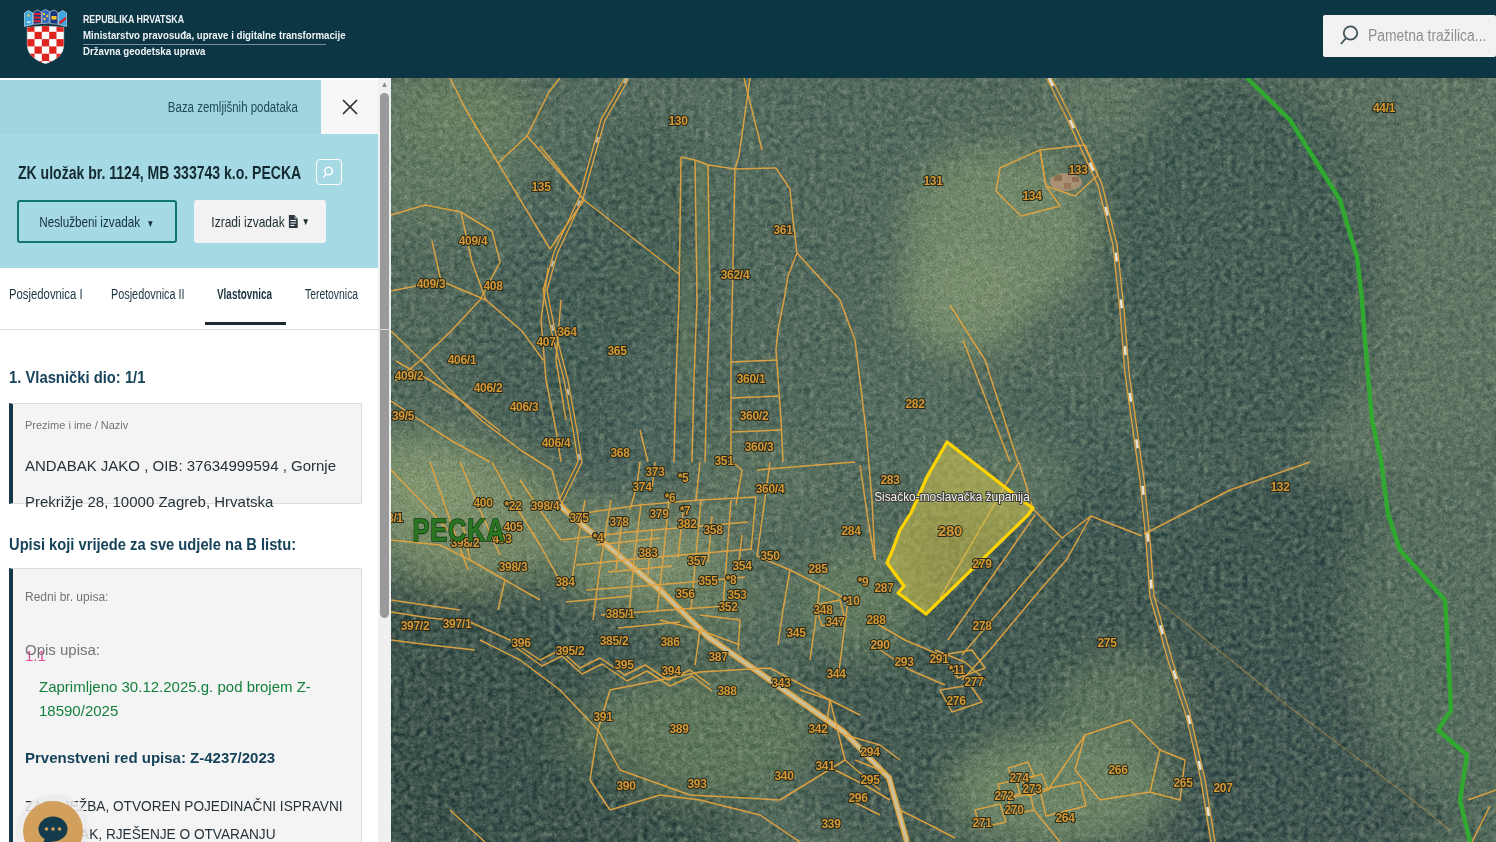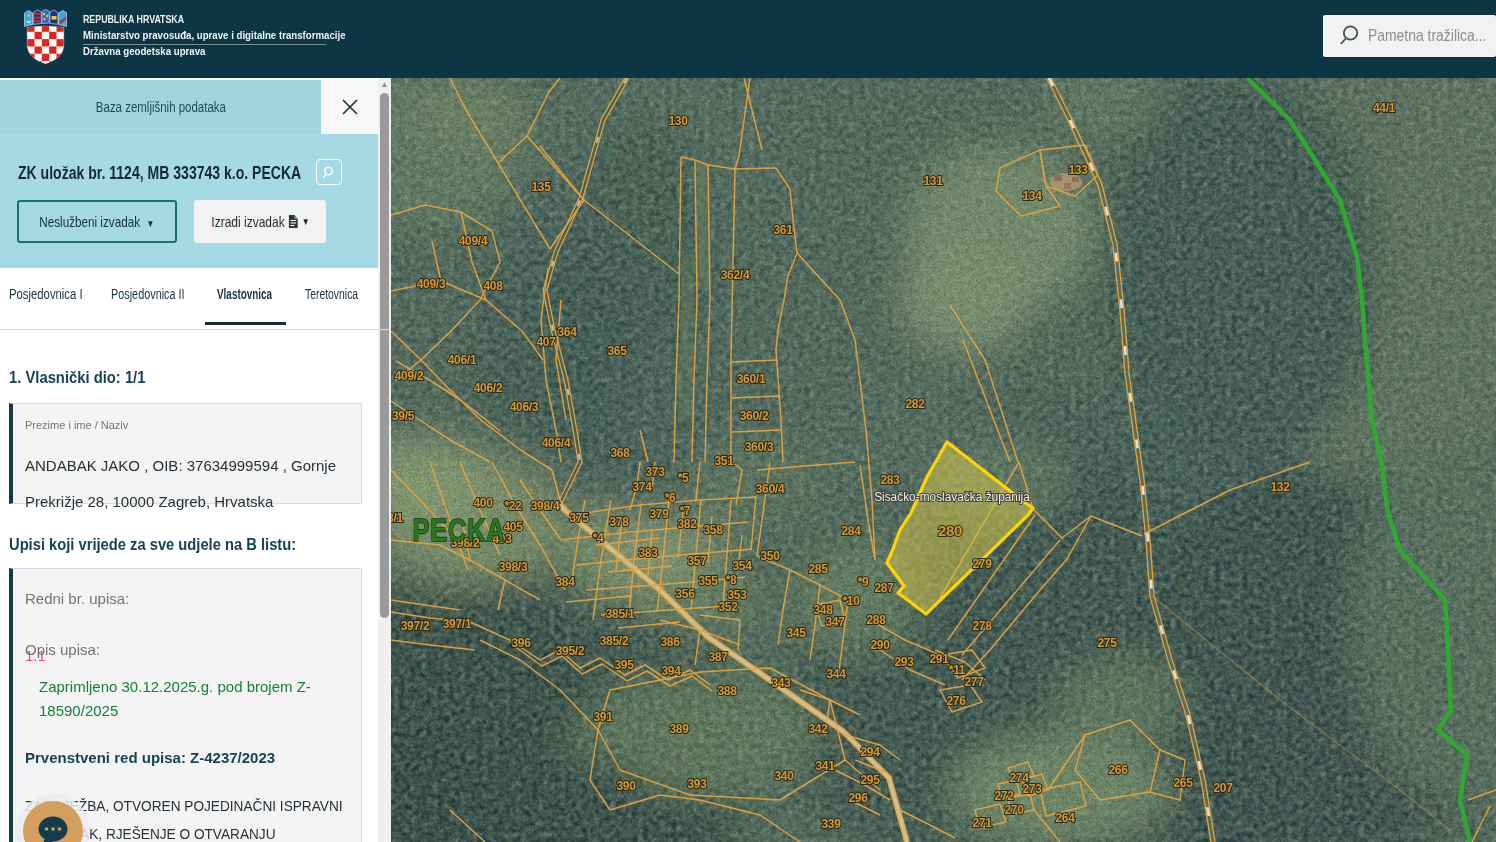--- a/index.html
+++ b/index.html
@@ -394,7 +394,7 @@
 <div style="position:absolute;left:378px;top:78px;width:13px;height:764px;background:#f0f0f0"></div>
 <div style="position:absolute;left:379px;top:80px;width:11px;height:12px;color:#8a8a8a;font-size:8px;text-align:center">▲</div>
 <div style="position:absolute;left:380px;top:93px;width:9px;height:525px;background:#9a9a9a;border-radius:5px"></div>
-<div style="position:absolute;left:0;top:80px;width:321px;height:54px;background:#a0d5e0;display:flex;align-items:center;justify-content:center;color:#1e4a58;font-size:15.5px;">
+<div style="position:absolute;left:0;top:80px;width:321px;height:54px;background:#a0d5e0;display:flex;align-items:center;justify-content:flex-end;color:#1e4a58;font-size:15.5px;">
     <span style="white-space:nowrap;transform:scaleX(0.74)">Baza zemljišnih podataka</span>
   </div>
 <div style="position:absolute;left:321px;top:80px;width:57px;height:54px;background:#f7f7f7;display:flex;align-items:center;justify-content:center;">

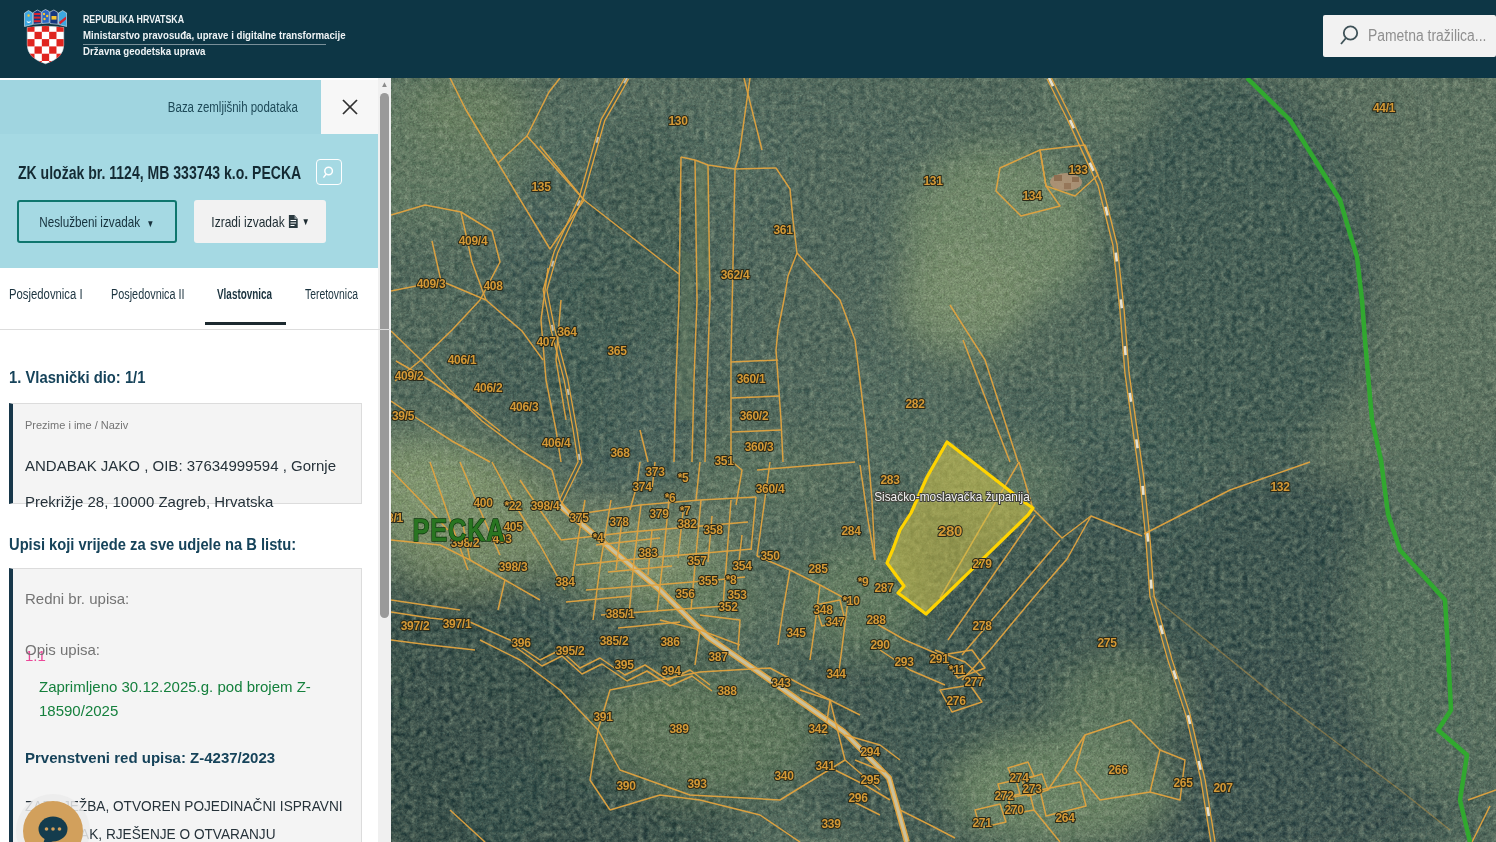--- a/index.html
+++ b/index.html
@@ -437,7 +437,7 @@
 <div style="position:absolute;left:25px;top:448px;width:320px;color:#26323a;font-size:15px;line-height:36px">ANDABAK JAKO , OIB: 37634999594 , Gornje<br>Prekrižje 28, 10000 Zagreb, Hrvatska</div>
 <div style="position:absolute;left:9px;top:536px;color:#16435a;font-size:16px;font-weight:bold;white-space:nowrap;transform:scaleX(0.92);transform-origin:0 50%">Upisi koji vrijede za sve udjele na B listu:</div>
 <div style="position:absolute;left:9px;top:568px;width:353px;height:276px;background:#f4f4f4;border:1px solid #dcdcdc;border-left:4px solid #17374a;box-sizing:border-box"></div>
-<div style="position:absolute;left:25px;top:590px;color:#747474;font-size:15px">Redni br. upisa:</div>
+<div style="position:absolute;left:25px;top:590px;color:#747474;font-size:12px">Redni br. upisa:</div>
 <div style="position:absolute;left:25px;top:647px;color:#ec4899;font-size:15px">1.1</div>
 <div style="position:absolute;left:25px;top:641px;color:#747474;font-size:15px">Opis upisa:</div>
 <div style="position:absolute;left:39px;top:675px;width:320px;color:#15803d;font-size:15px;line-height:24px">Zaprimljeno 30.12.2025.g. pod brojem Z-<br>18590/2025</div>

